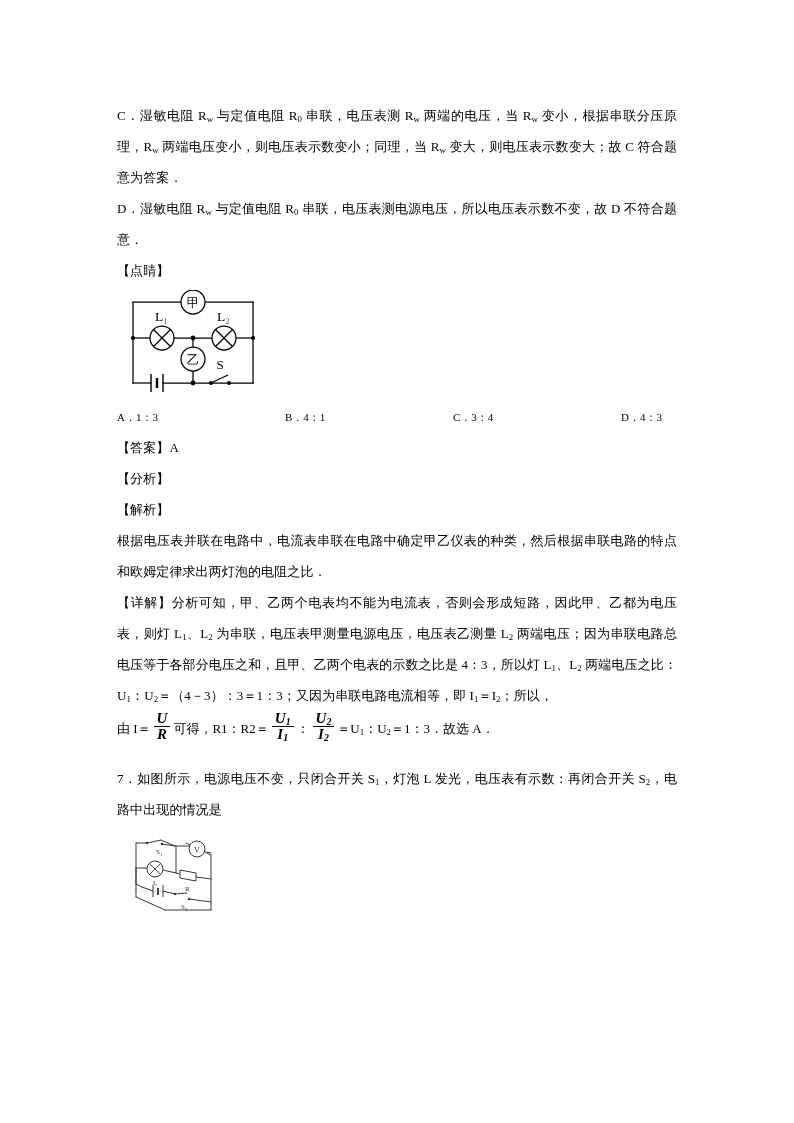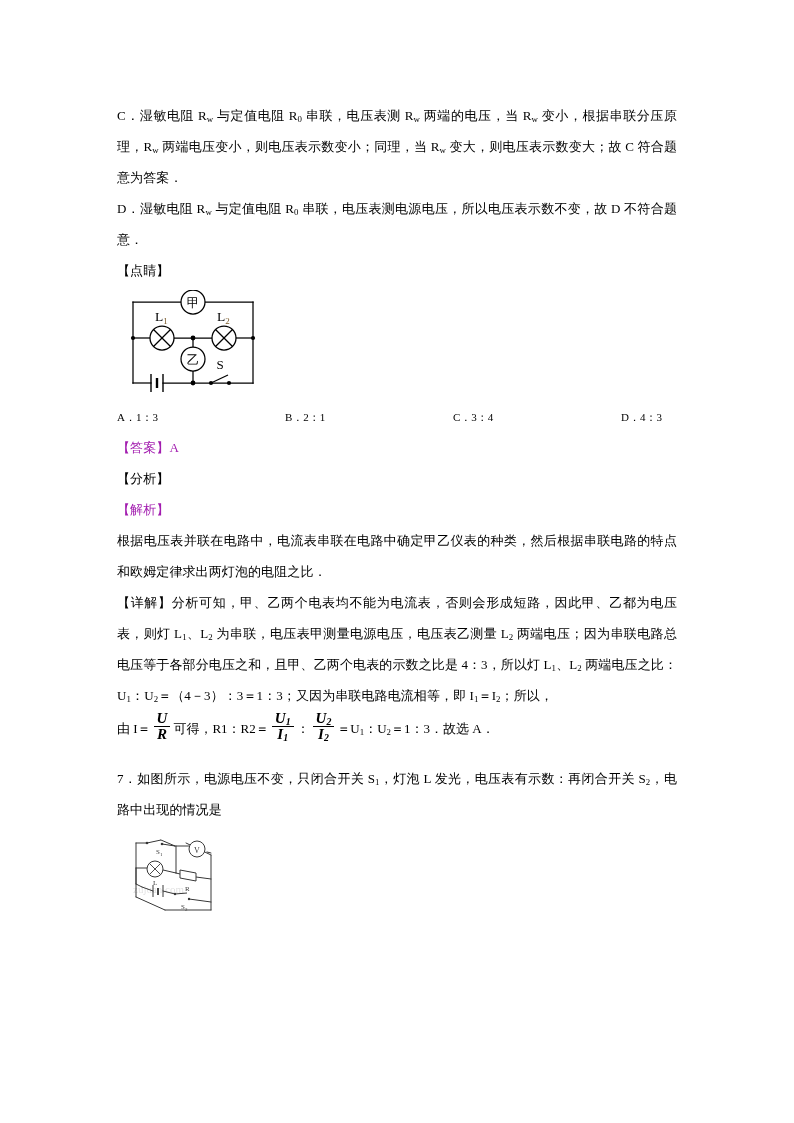--- a/index.html
+++ b/index.html
@@ -208,7 +208,7 @@
 
     <div class="options">
       <span class="opt opt-a latin">A．1：3</span>
-      <span class="opt opt-b latin">B．2：1</span>
+      <span class="opt opt-b latin">B．4：1</span>
       <span class="opt opt-c latin">C．3：4</span>
       <span class="opt opt-d latin">D．4：3</span>
     </div>

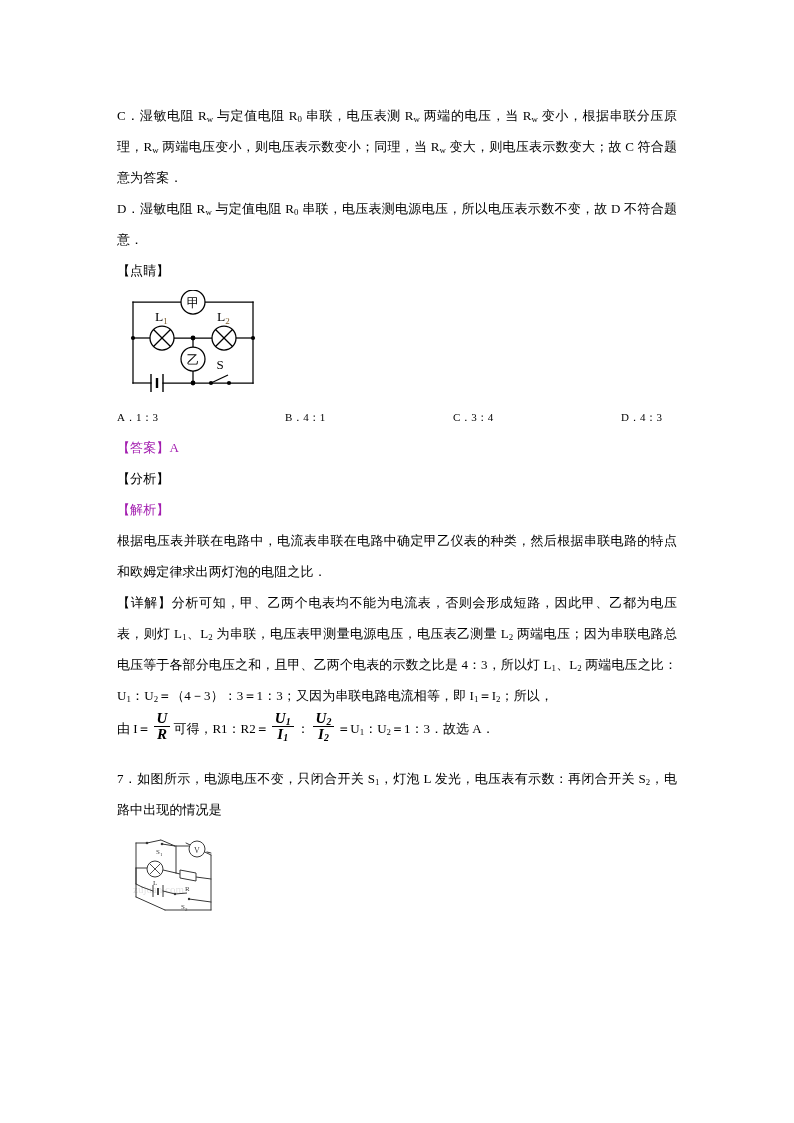--- a/index.html
+++ b/index.html
@@ -39,7 +39,7 @@
     color: #000;
     word-break: break-all;
   }
-  .label-blue { color: #a21caf; }
+  .label-blue { color: #000000; }
   sub {
     font-size: 0.68em;
     vertical-align: -0.22em;

